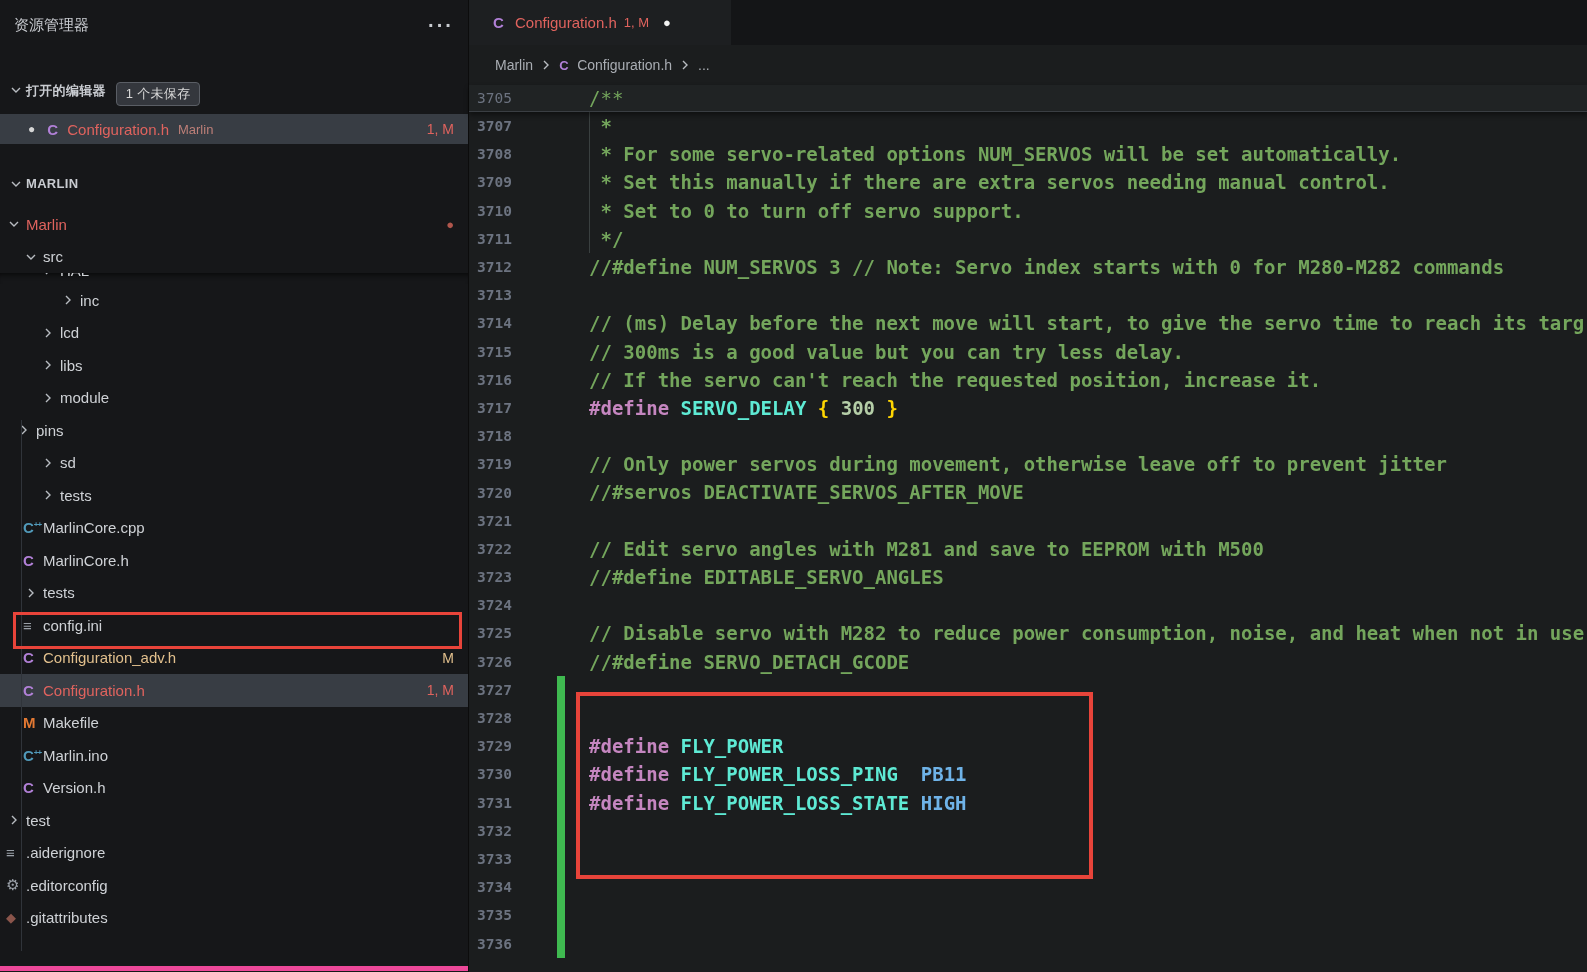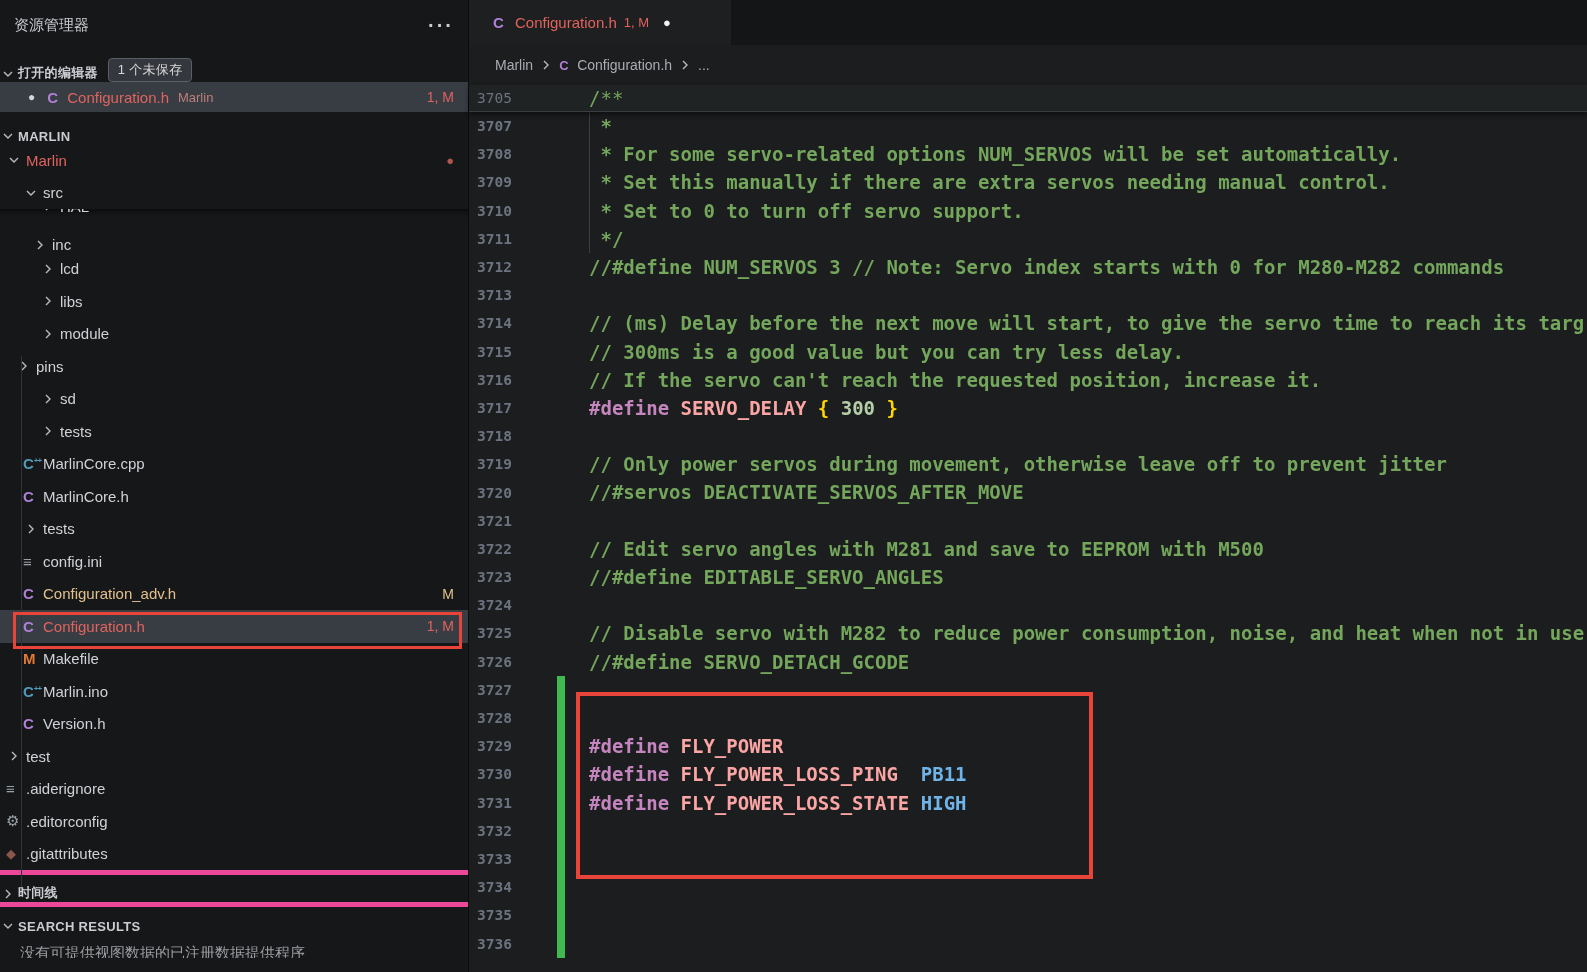--- a/index.html
+++ b/index.html
@@ -15,8 +15,8 @@
   .side-title .spacer { flex:1; }
   .more-dots { font-size:20px; font-weight:bold; color:#c9ccd1; letter-spacing:2px; cursor:pointer; }
 
-  .sect-head { height:32px; display:flex; align-items:flex-end; padding-left:0;
-               font-size:13px; font-weight:bold; color:#c9ccd1; letter-spacing:.3px; }
+  .sect-head { height:32px; display:flex; align-items:flex-start; padding-left:8px;
+               font-size:13px; font-weight:bold; color:#c9ccd1; letter-spacing:.3px;margin-top:32px; }
   .sect-head .chev { width:18px; height:16px; flex:0 0 18px; }
   .badge { margin-left:10px; padding:2px 9px; font-size:13px; font-weight:normal;
            color:#d8d8d8; background:#34373d; border:1px solid #5a5e65; border-radius:4px; }

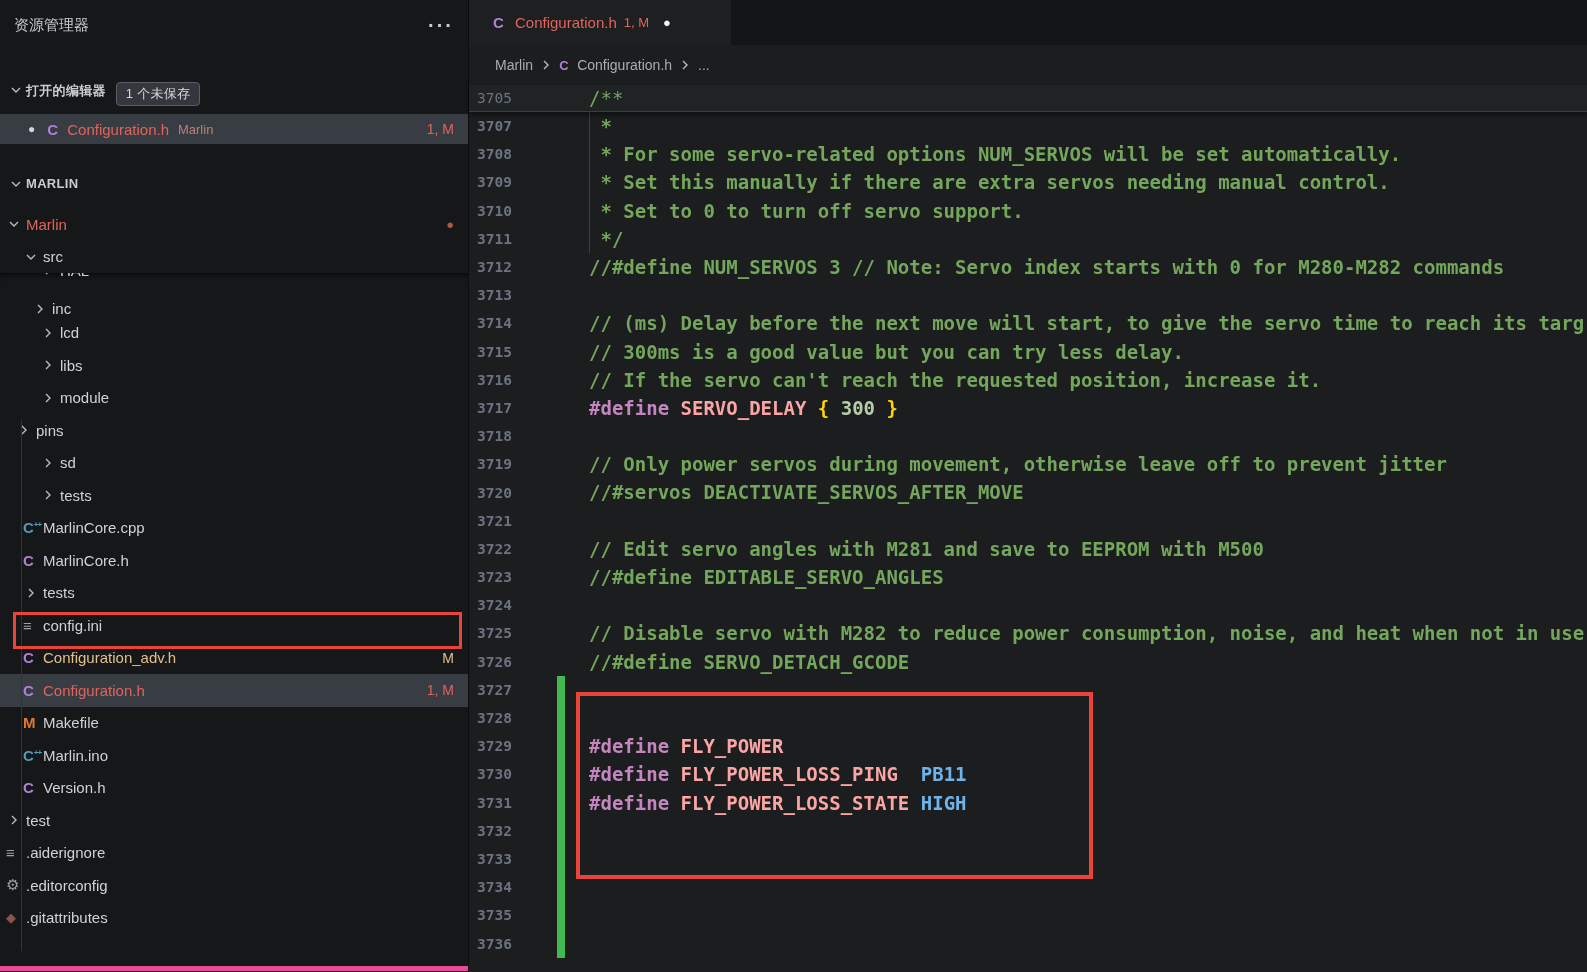--- a/index.html
+++ b/index.html
@@ -156,7 +156,7 @@
             <span class="row-spacer"></span>
           </div>
         </div>
-        <div class="tree-row" style="padding-left: 32px; align-items: flex-end;">
+        <div class="tree-row" style="padding-left: 60px;">
           <span class="chev"><svg width="16" height="16" viewBox="0 0 16 16">
               <path d="M6 4l4 4-4 4" fill="none" stroke="#b8bcc1" stroke-width="1.4"></path>
             </svg></span>

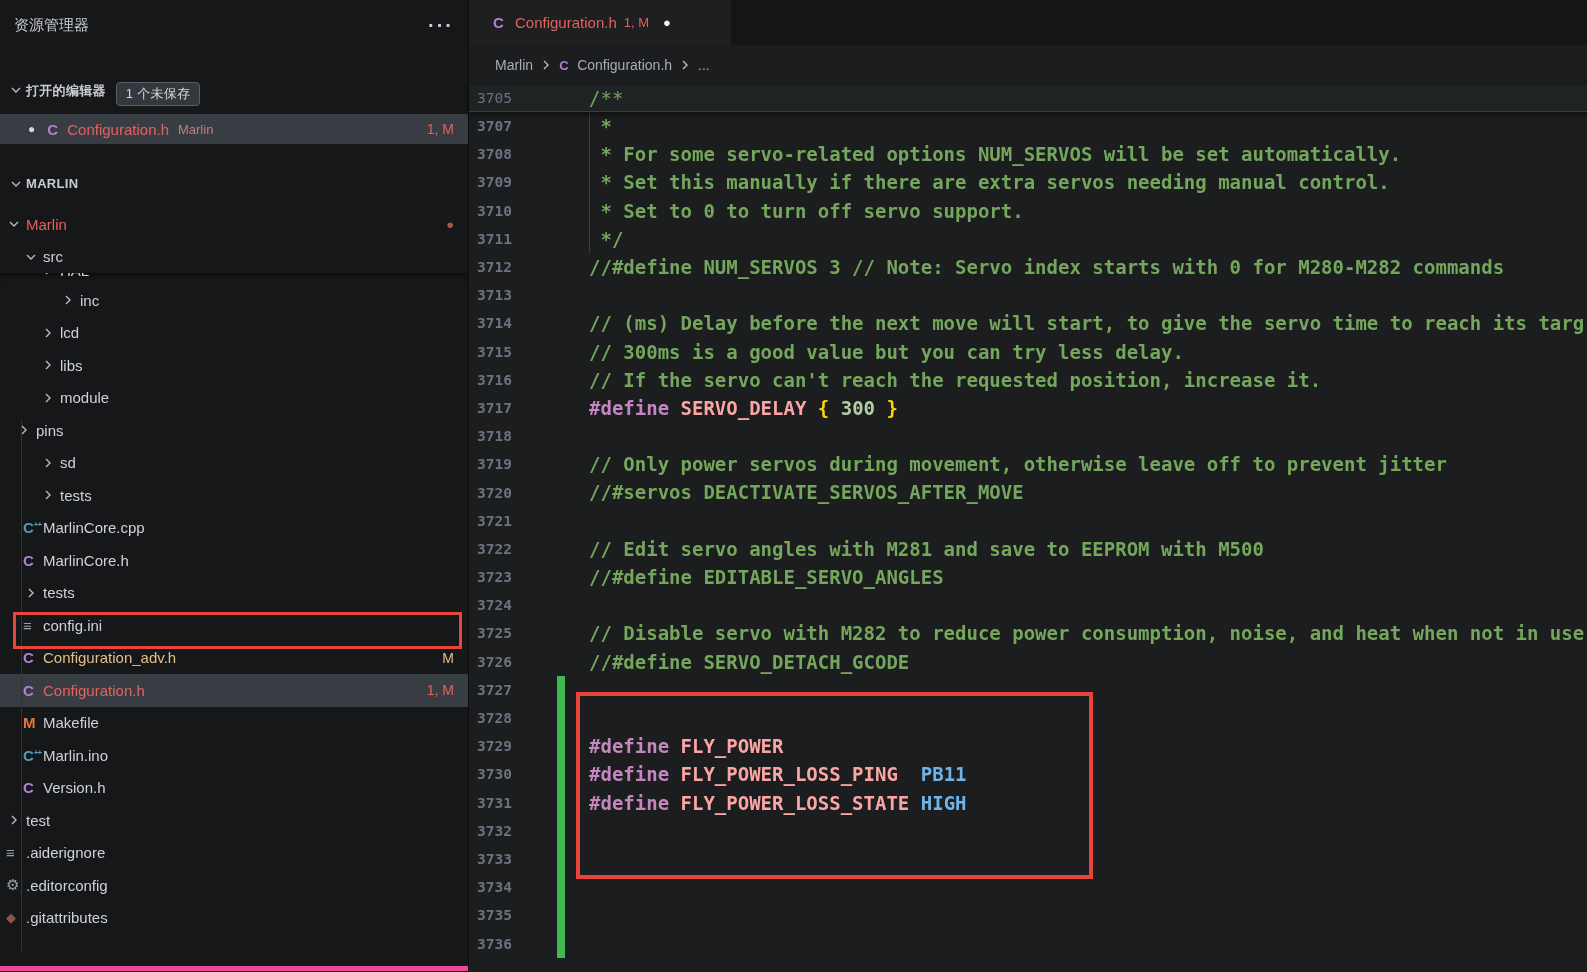--- a/index.html
+++ b/index.html
@@ -84,7 +84,7 @@
   .code-row.add .gut::before { content:""; position:absolute; left:45px; top:0;
         width:8px; height:100%; background:#3FB950; }
   .ctxt { white-space:pre; line-height:28.2px; color:#d4d4d4; }
-  .tok-c { color:#74A65C; } .tok-m { color:#C586C0; } .tok-i { color:#fca5a5; }
+  .tok-c { color:#74A65C; } .tok-m { color:#C586C0; } .tok-i { color:#5eead4; }
   .tok-v { color:#6FB3E8; } .tok-n { color:#B5CEA8; } .tok-b { color:#FFD602; }
   .tok-p { color:#d4d4d4; }
   .indent-guide { position:absolute; left:120px; top:0; width:1px; height:141px; background:#3a4040; }

